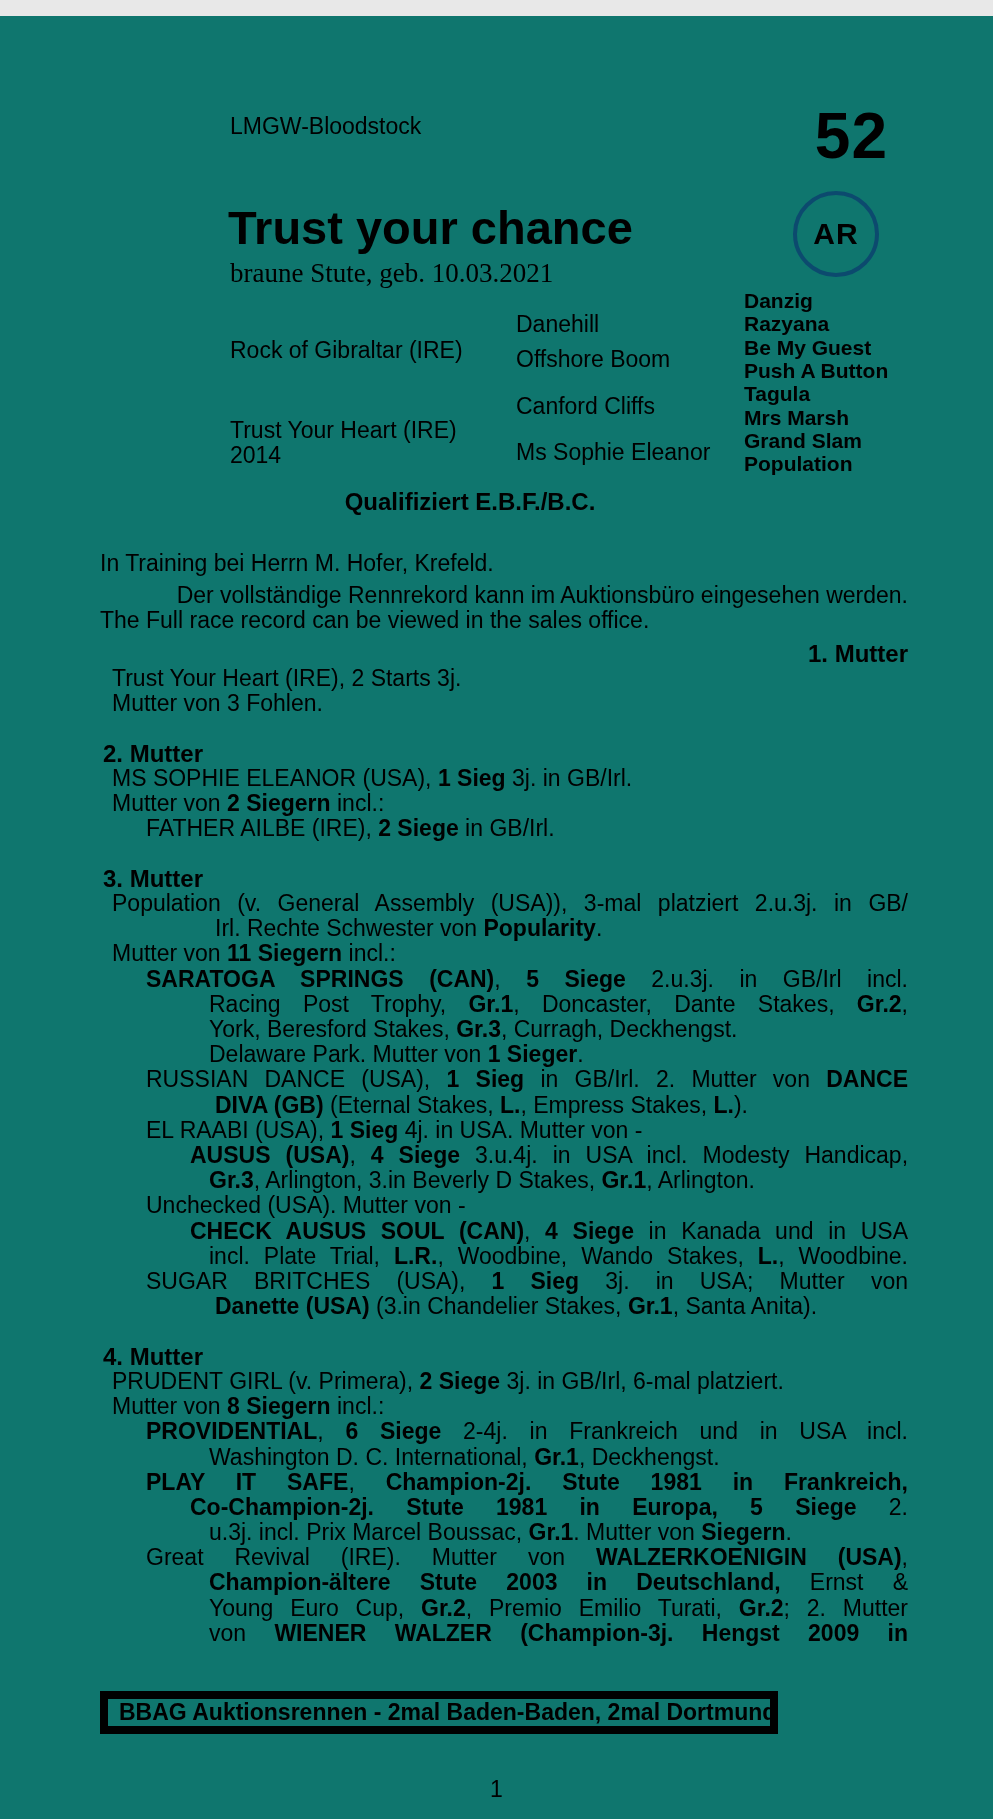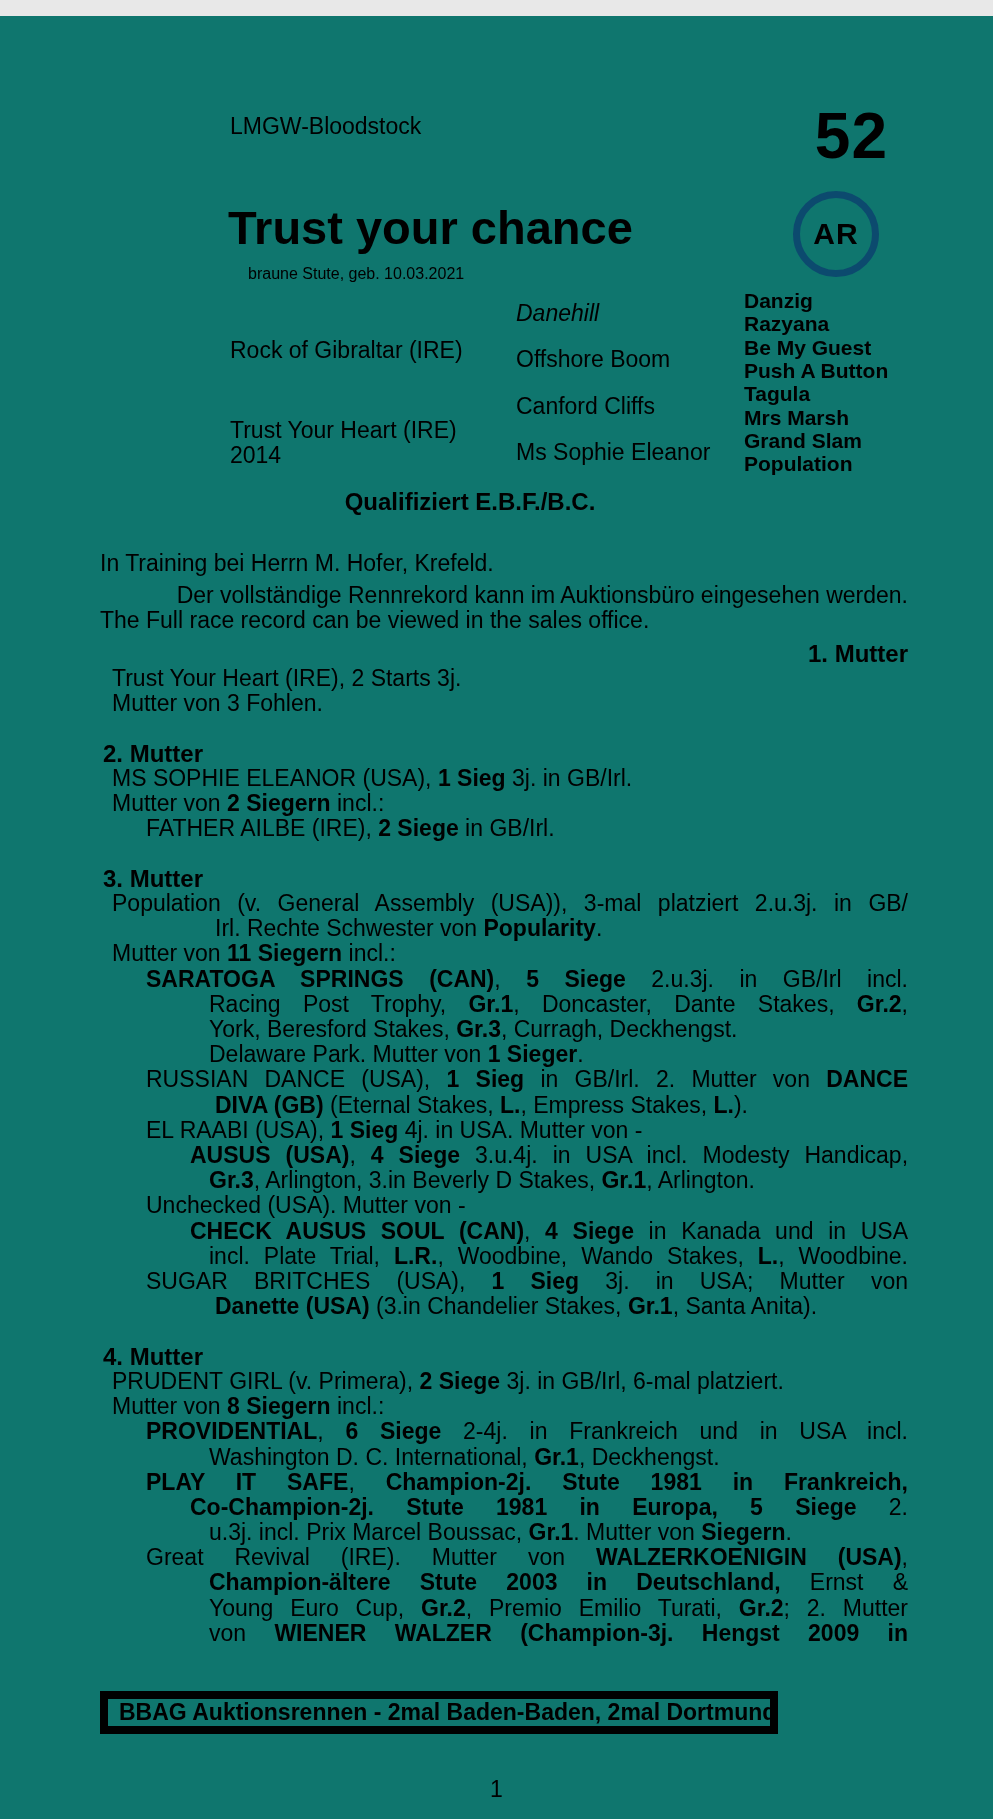--- a/index.html
+++ b/index.html
@@ -14,7 +14,7 @@
   .title{left:228px;top:188px;font-size:47px;font-weight:700;line-height:1;letter-spacing:0px;white-space:nowrap;}
   .subtitle{left:248px;top:245px;font-size:16px;line-height:25px;}
   .badge{
-    left:793px;top:175px;width:86px;height:86px;border:7px solid #0c4a6e;border-radius:50%;
+    left:793px;top:175px;width:86px;height:86px;border:4px solid #0c4a6e;border-radius:50%;
     box-sizing:border-box;display:flex;align-items:center;justify-content:center;
     font-size:30px;font-weight:700;letter-spacing:1px;
   }

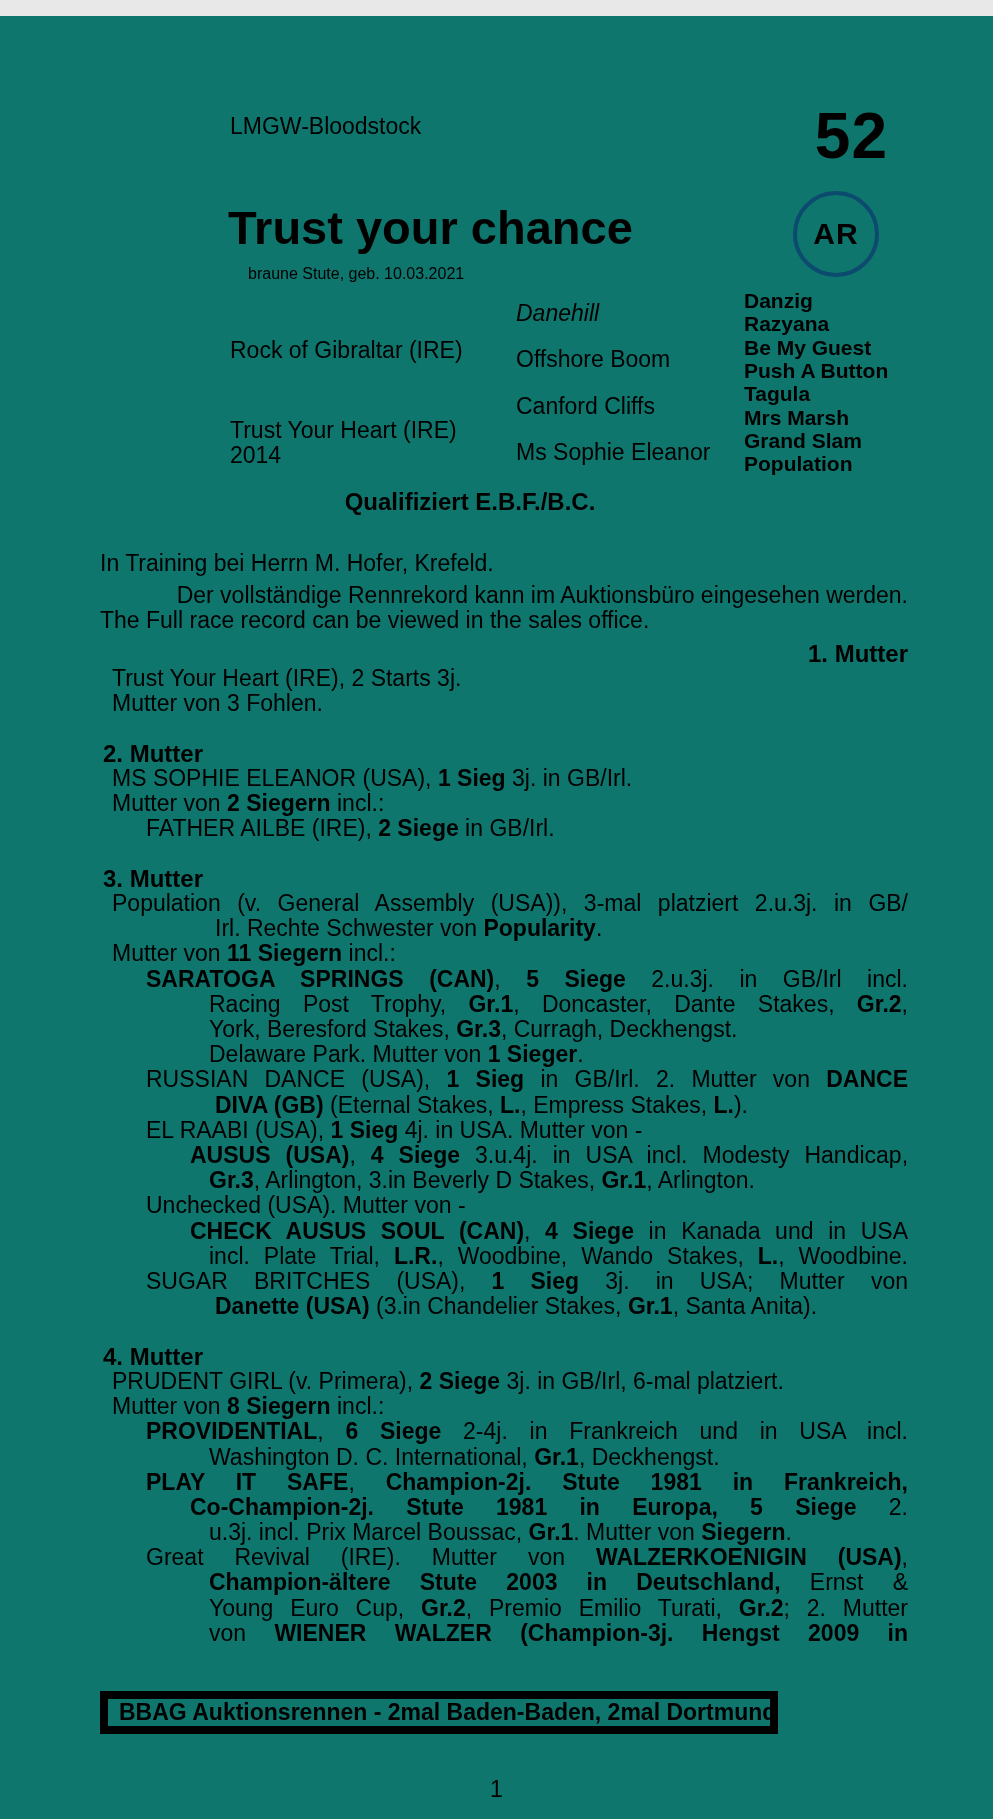--- a/index.html
+++ b/index.html
@@ -12,7 +12,7 @@
   .brand{left:230px;top:98px;font-size:23px;line-height:25px;}
   .lot{right:105px;top:88px;font-size:64px;font-weight:700;line-height:1;letter-spacing:1px;}
   .title{left:228px;top:188px;font-size:47px;font-weight:700;line-height:1;letter-spacing:0px;white-space:nowrap;}
-  .subtitle{left:248px;top:245px;font-size:16px;line-height:25px;}
+  .subtitle{left:230px;top:245px;font-size:27px;line-height:25px;font-family:Liberation Serif, serif;}
   .badge{
     left:793px;top:175px;width:86px;height:86px;border:4px solid #0c4a6e;border-radius:50%;
     box-sizing:border-box;display:flex;align-items:center;justify-content:center;

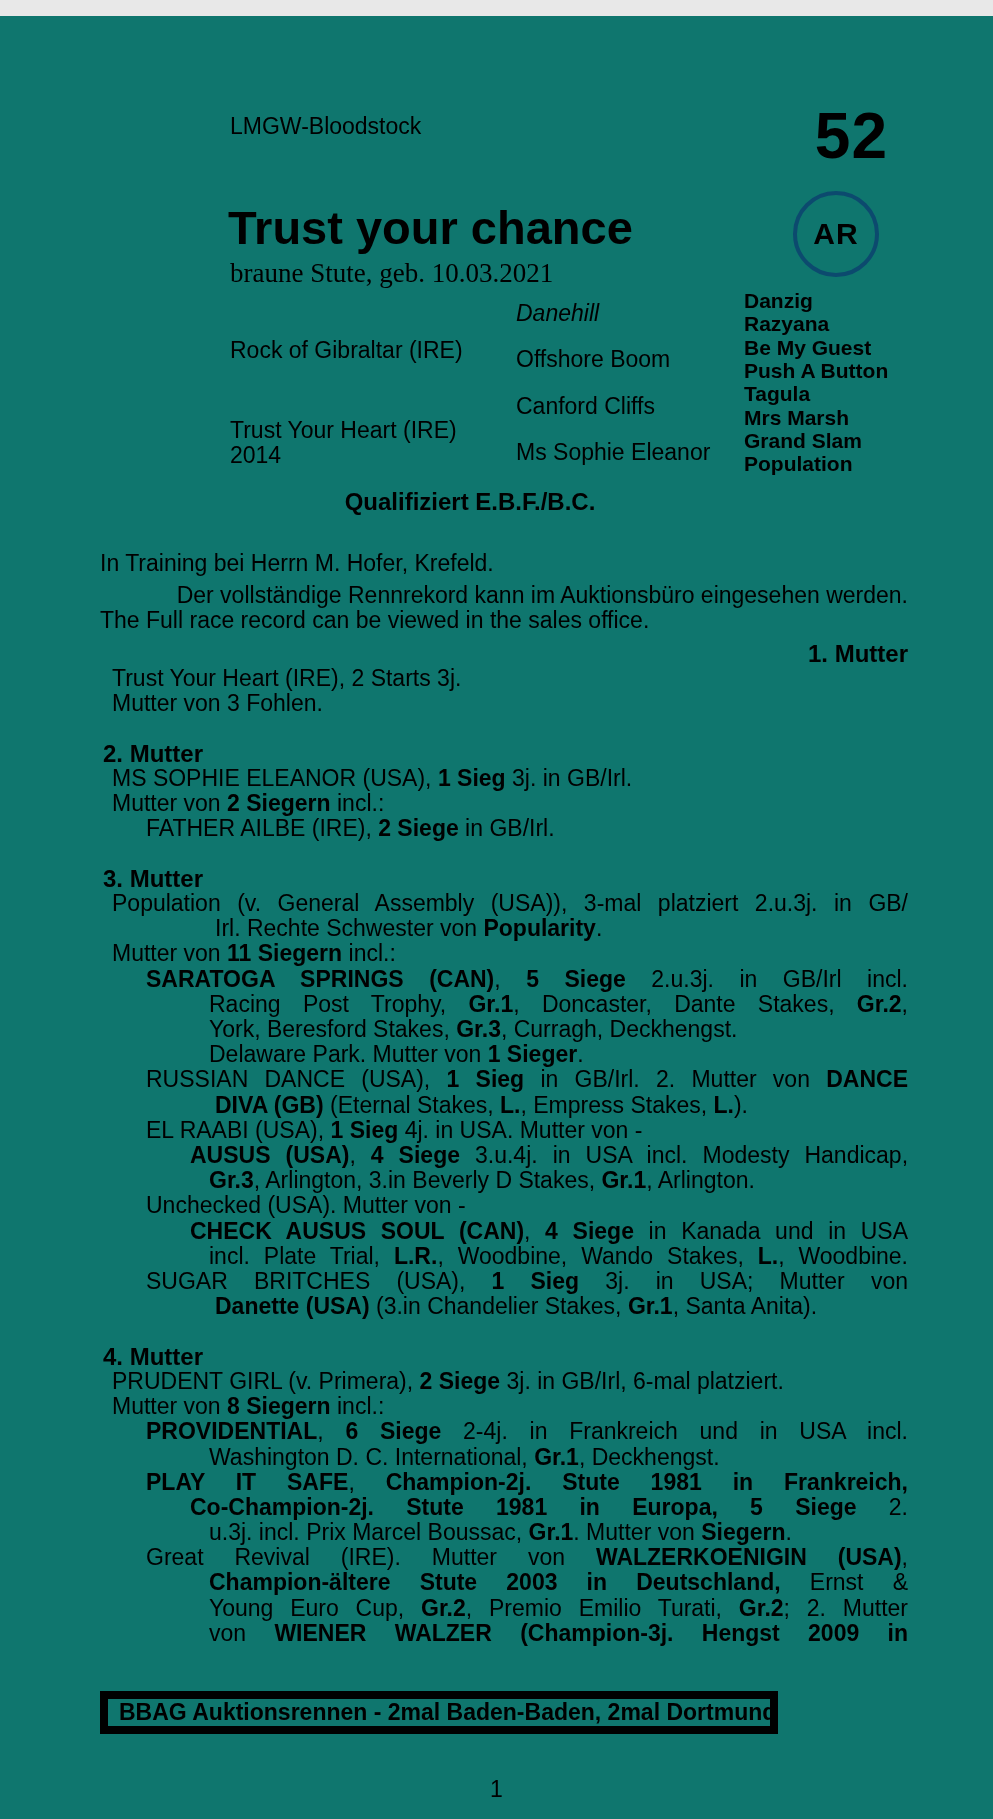--- a/index.html
+++ b/index.html
@@ -66,7 +66,7 @@
   </div>
 
   <div id="gen2">
-      <div class="abs ped gen2" style="top: 285px; font-style: italic;">Danehill</div>
+      <div class="abs ped gen2" style="top: 296px;">Danehill</div>
       <div class="abs ped gen2" style="top: 331px;">Offshore Boom</div>
       <div class="abs ped gen2" style="top: 378px;">Canford Cliffs</div>
       <div class="abs ped gen2" style="top: 424px;">Ms Sophie Eleanor</div>

